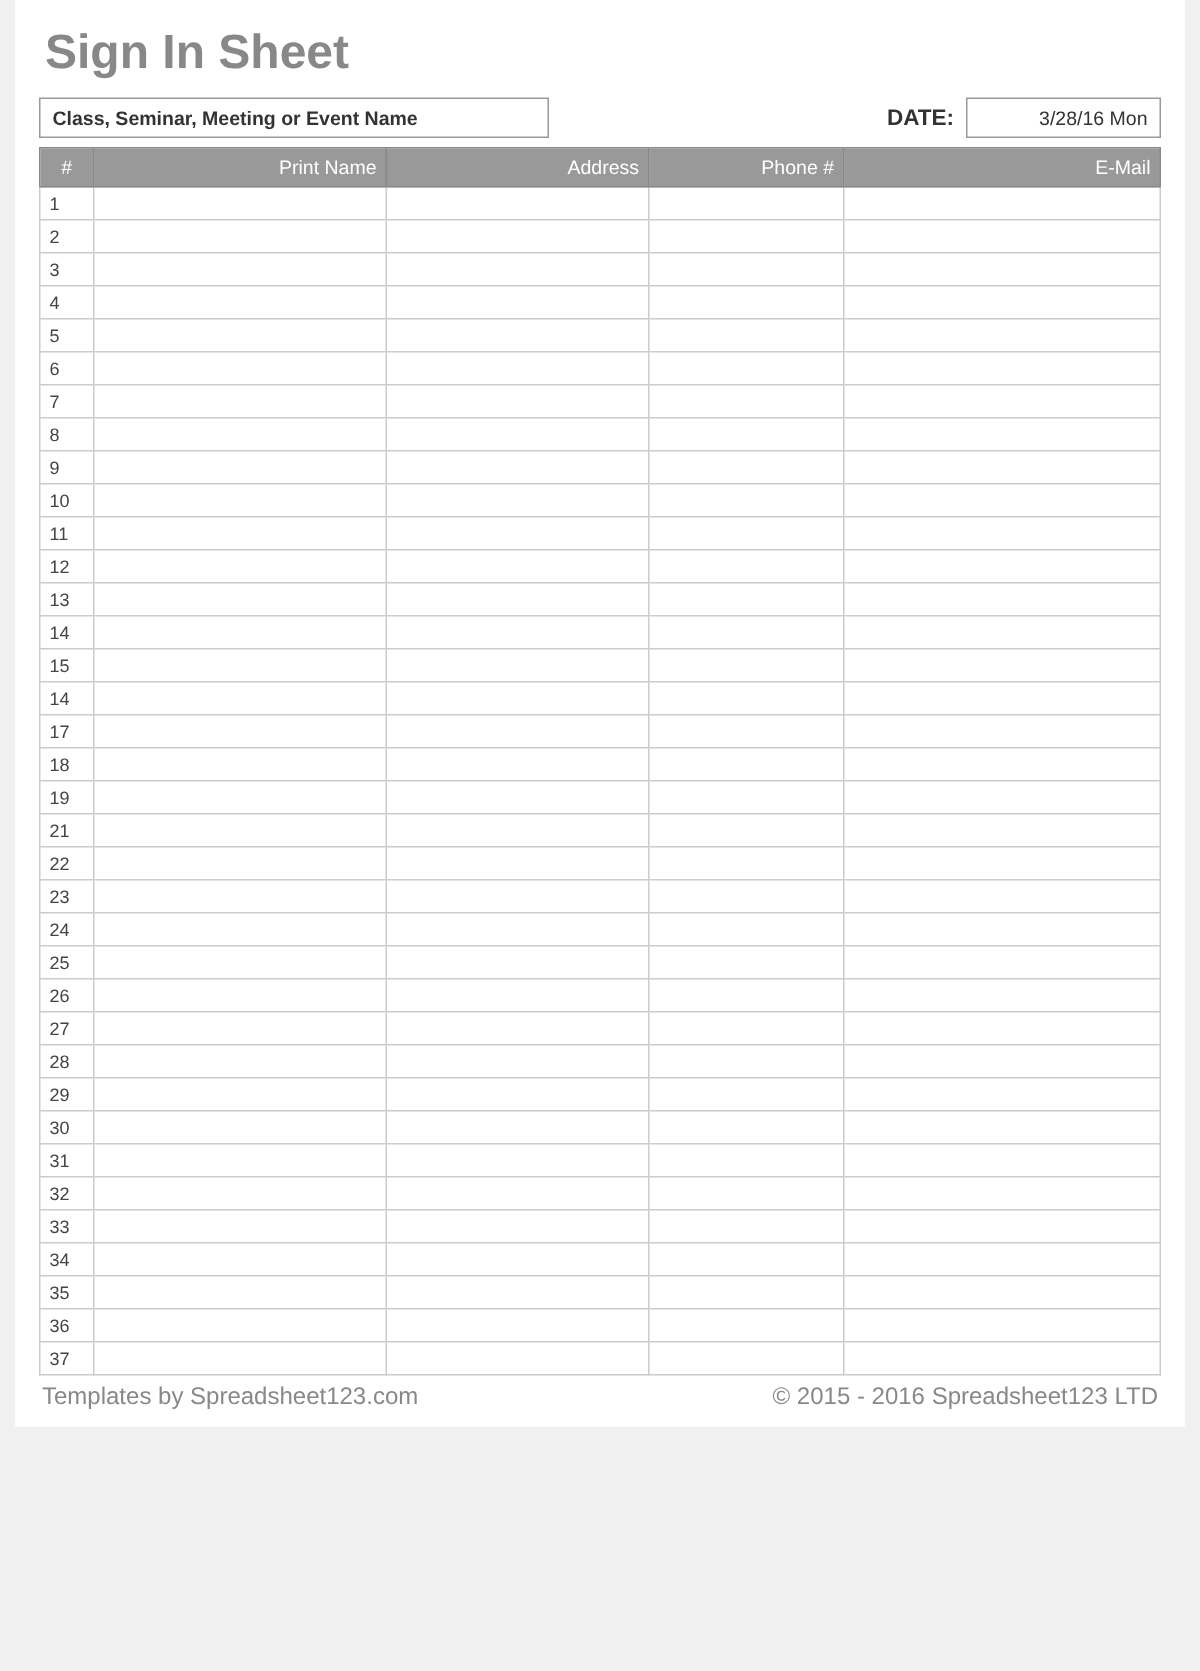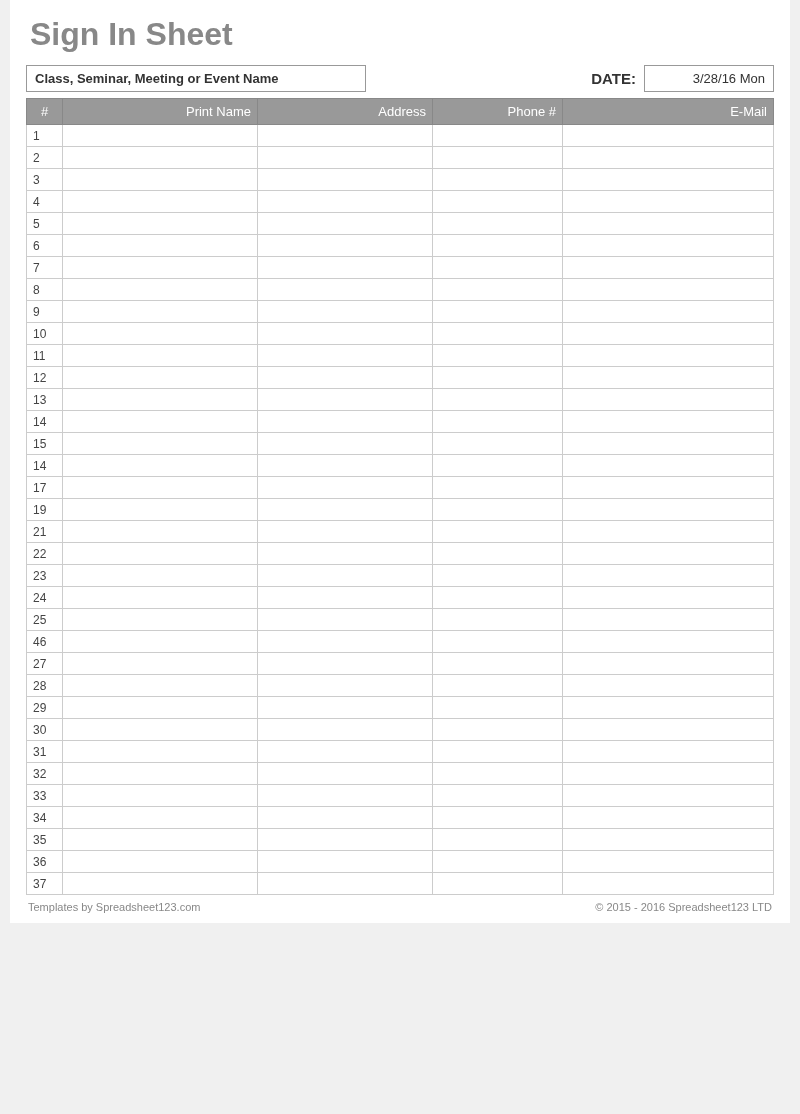--- a/index.html
+++ b/index.html
@@ -278,6 +278,13 @@
           <td></td>
         </tr>
         <tr>
+          <td class="col-num">18</td>
+          <td></td>
+          <td></td>
+          <td></td>
+          <td></td>
+        </tr>
+        <tr>
           <td class="col-num">19</td>
           <td></td>
           <td></td>

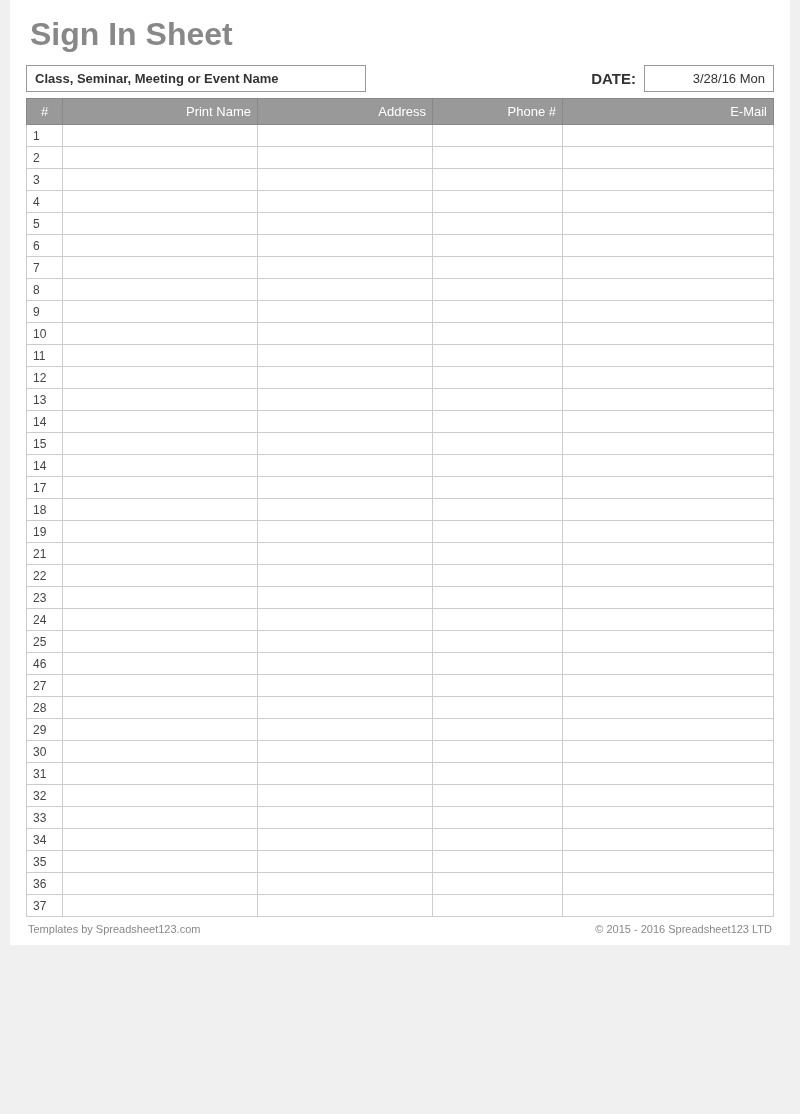--- a/index.html
+++ b/index.html
@@ -327,7 +327,7 @@
           <td></td>
         </tr>
         <tr>
-          <td class="col-num">46</td>
+          <td class="col-num">26</td>
           <td></td>
           <td></td>
           <td></td>

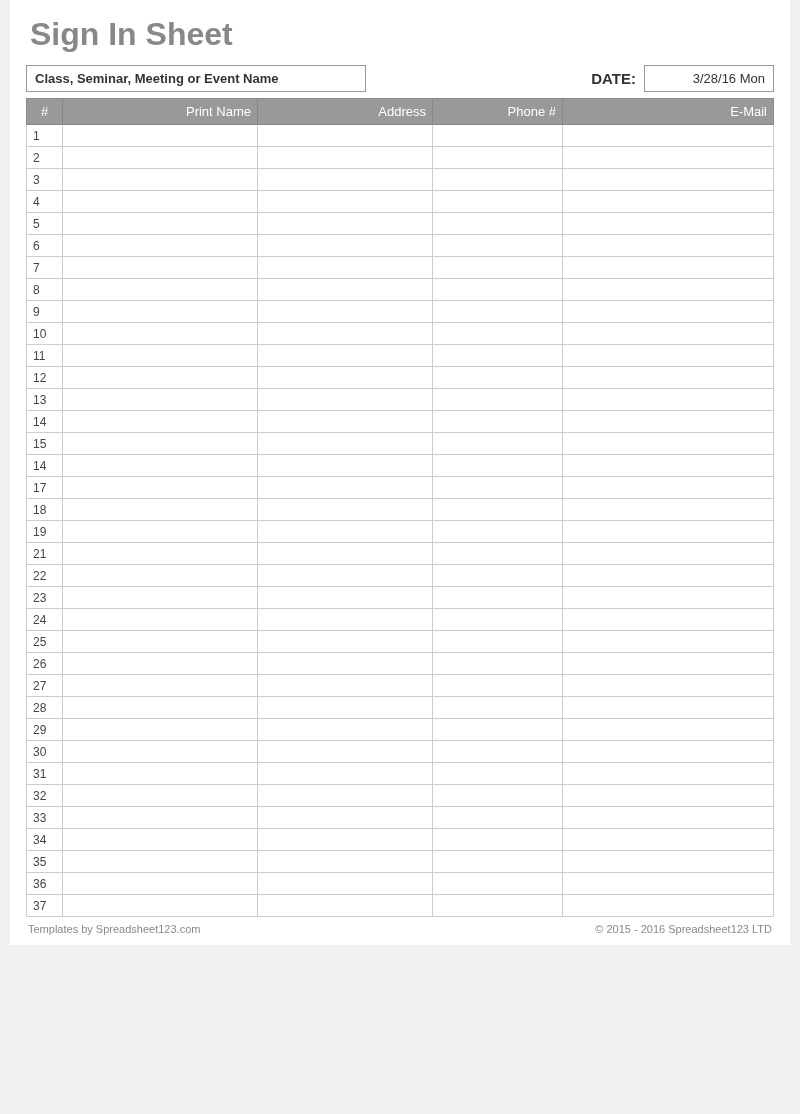--- a/index.html
+++ b/index.html
@@ -129,7 +129,7 @@
       display: flex;
       justify-content: space-between;
       margin-top: 6px;
-      font-size: 11px;
+      font-size: 16px;
       color: #888;
       padding: 0 2px;
     }

